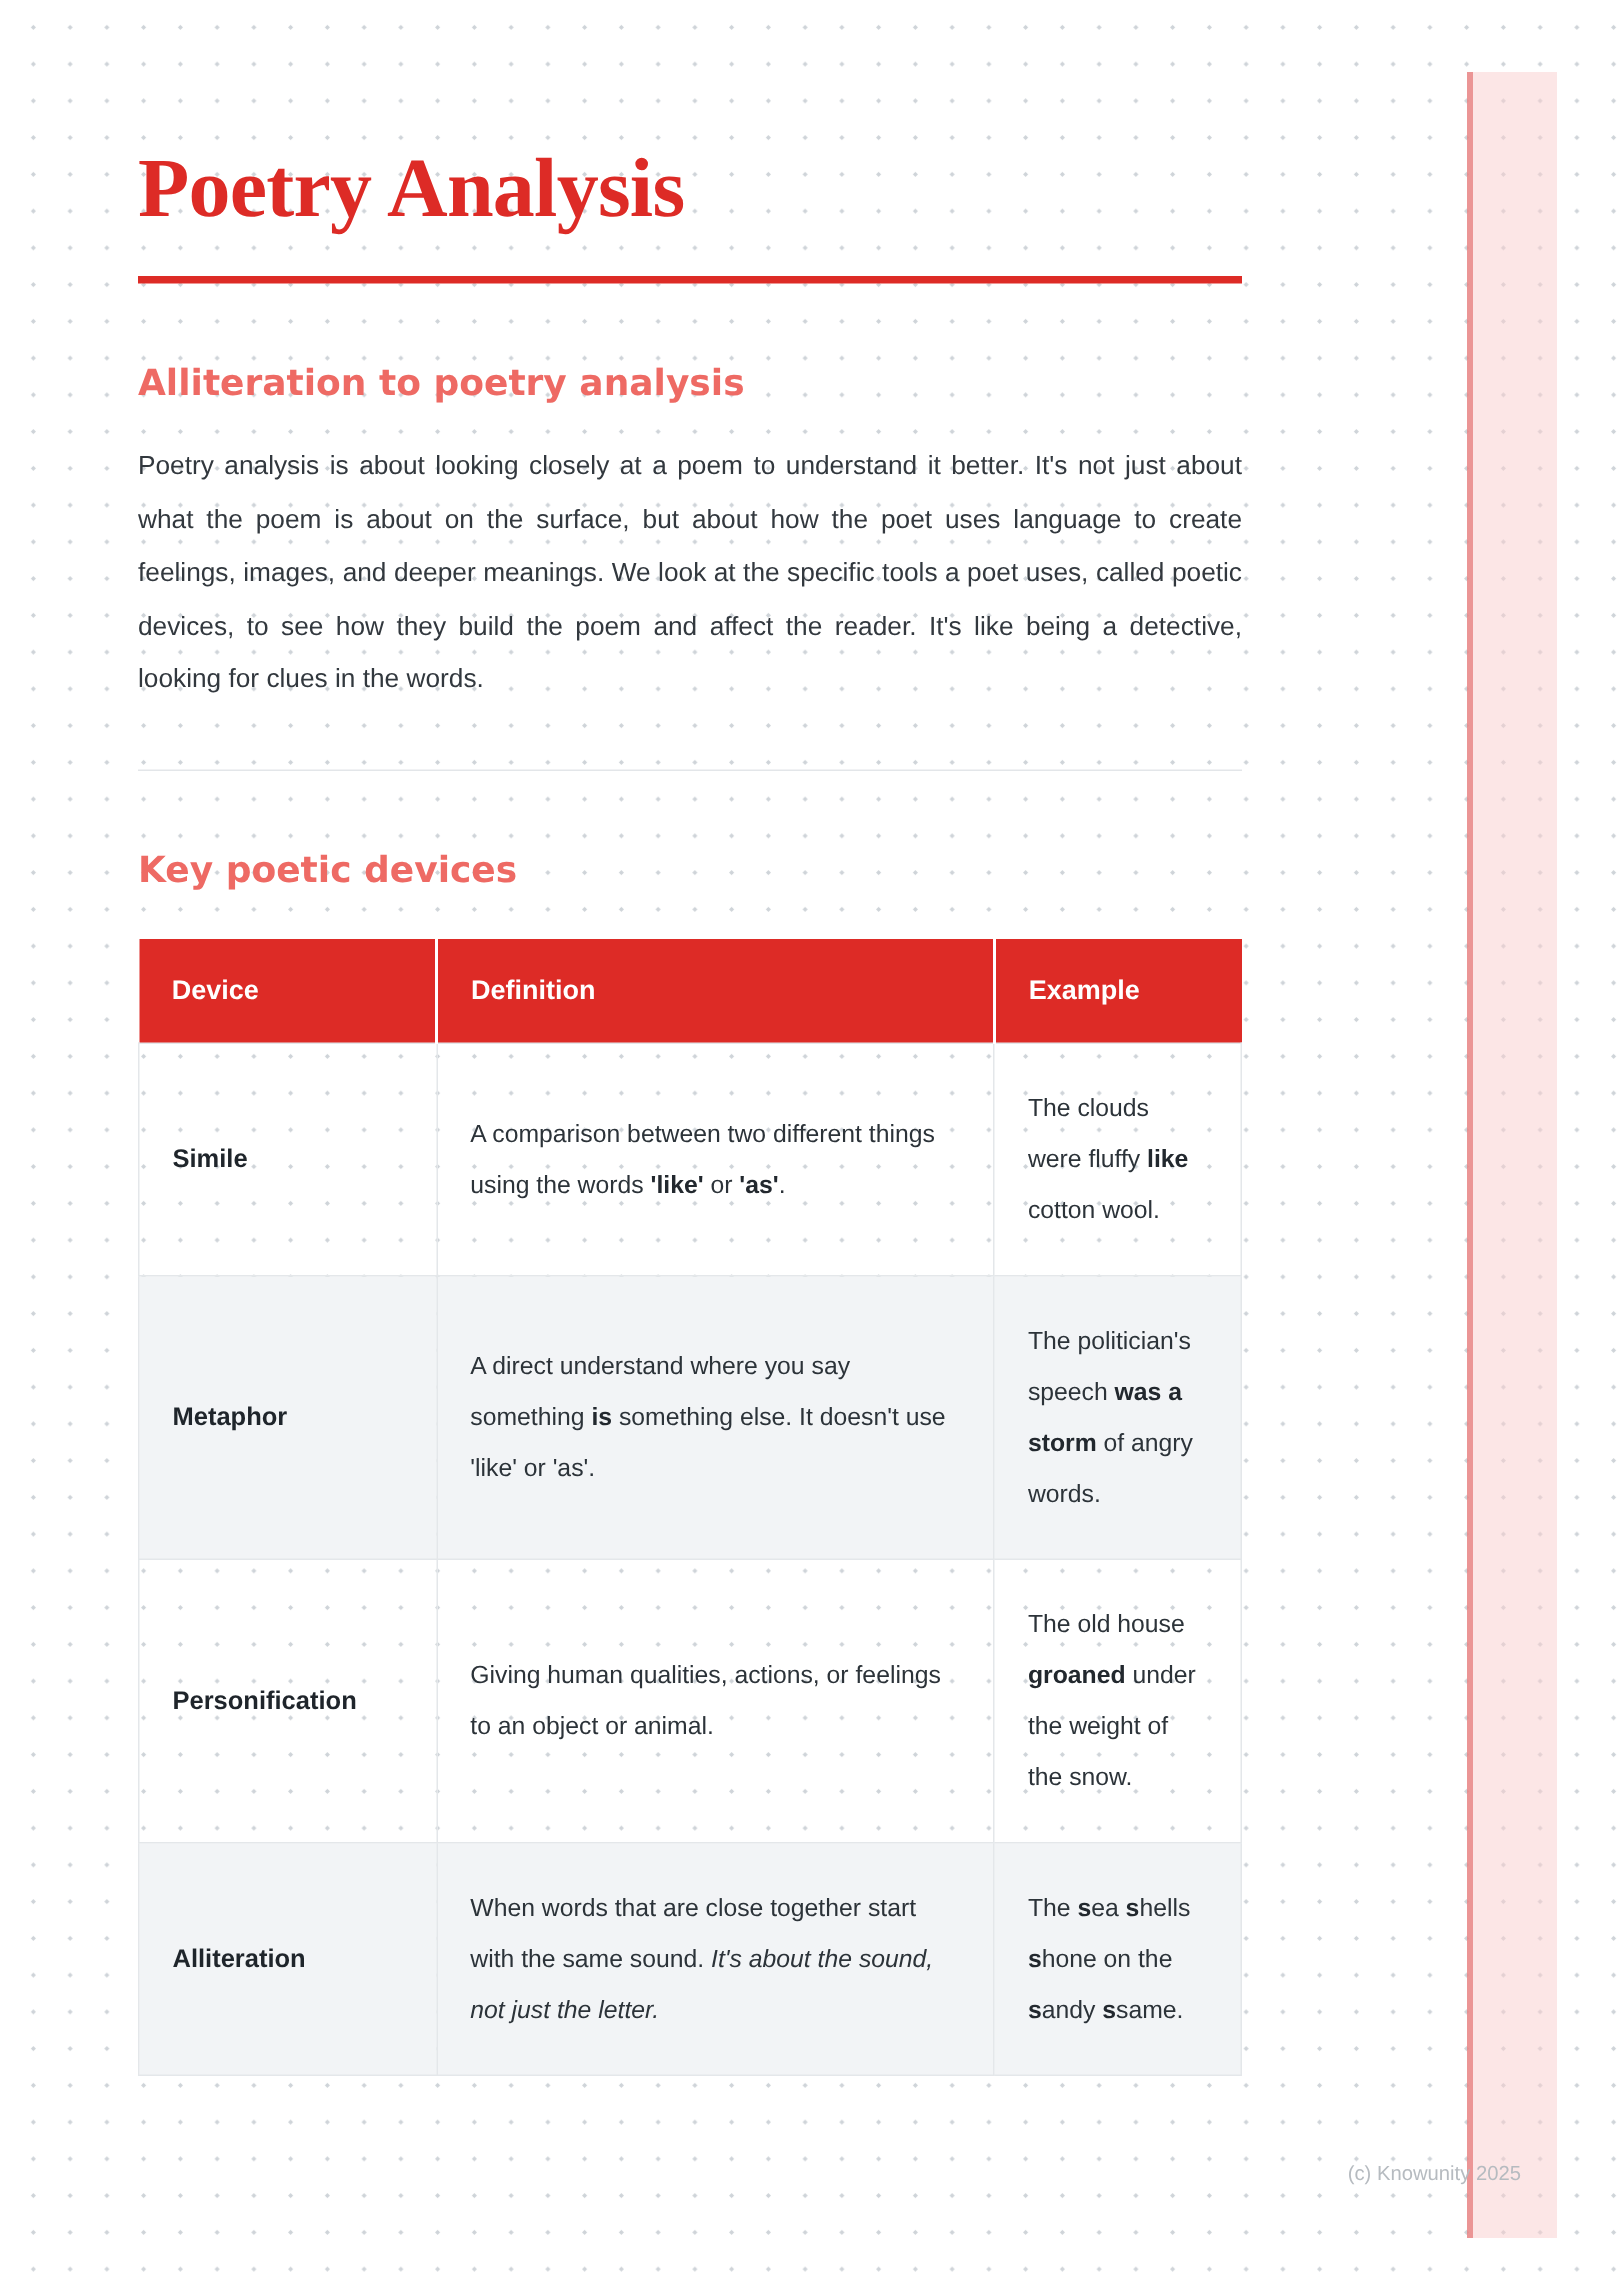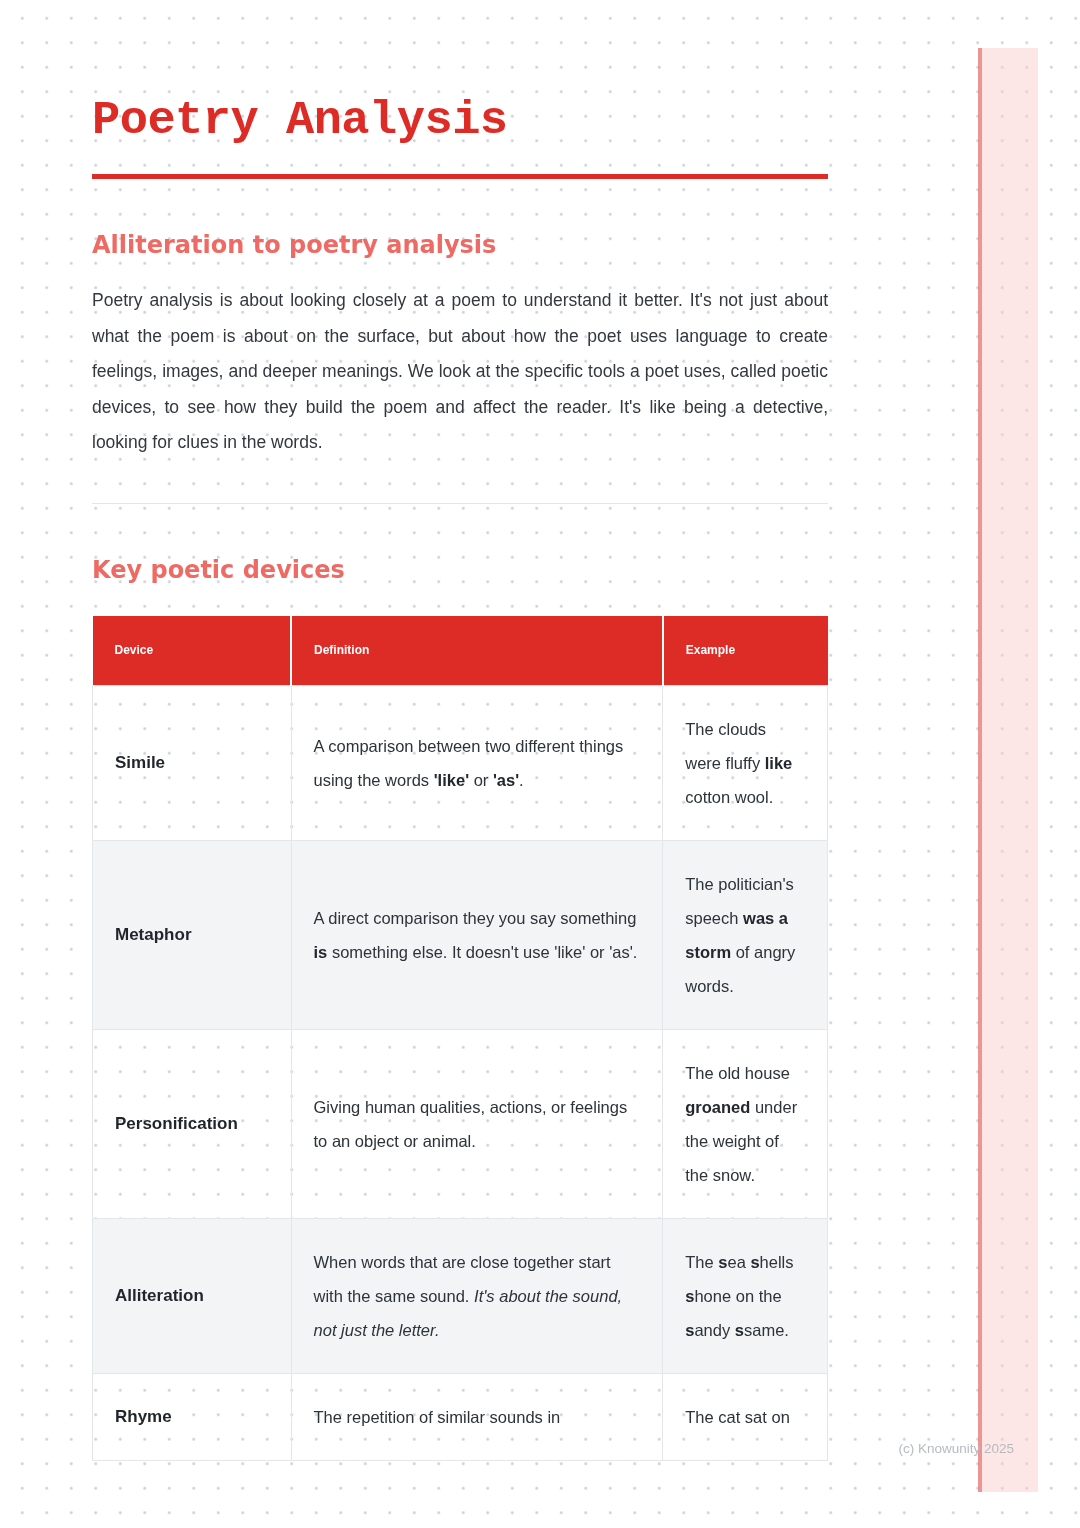--- a/index.html
+++ b/index.html
@@ -45,12 +45,12 @@
   }
   h1{
     margin:94px 0 0 0;
-    font-size:47px;
+    font-size:56px;
     line-height:1.15;
     font-weight:800;
     letter-spacing:-0.5px;
     color:var(--accent-red);
-    font-family:Liberation Mono, monospace;
+    font-family:Liberation Serif, serif;
   }
   .title-rule{
     height:5px;

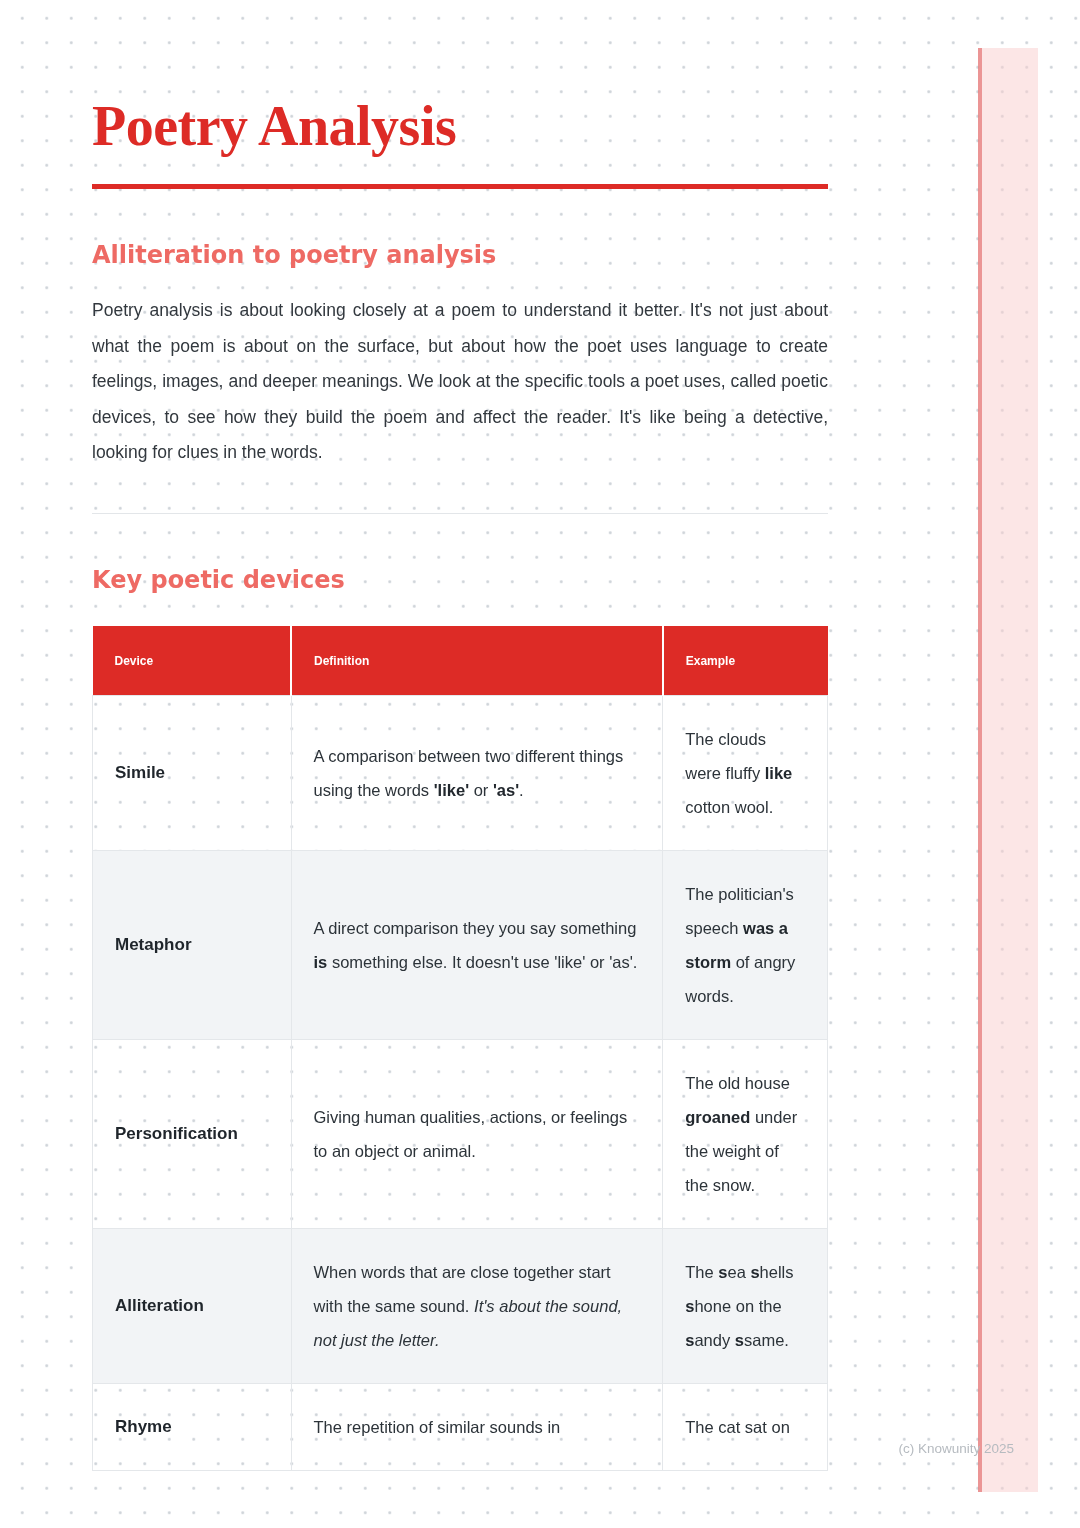--- a/index.html
+++ b/index.html
@@ -91,7 +91,7 @@
     background:var(--table-header-bg);
     color:#ffffff;
     text-align:left;
-    font-size:12px;
+    font-size:18px;
     font-weight:700;
     height:70px;
     padding:0 22px;

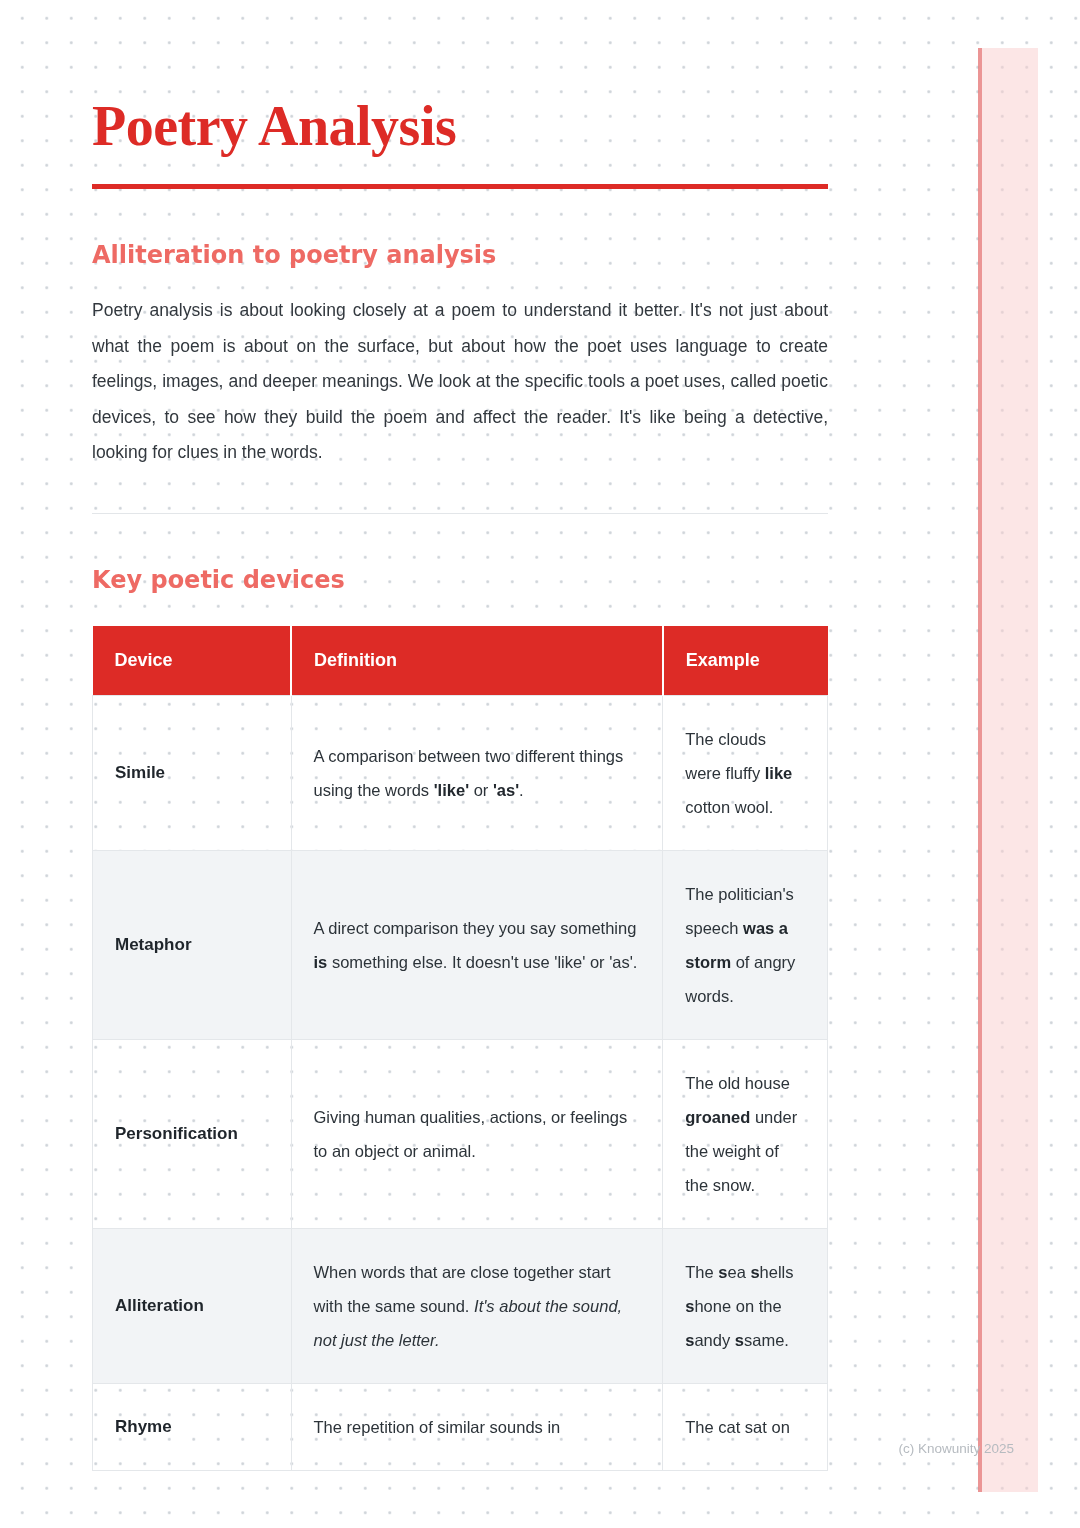--- a/index.html
+++ b/index.html
@@ -164,7 +164,7 @@
           </tr>
           <tr>
             <td class="device-cell">Metaphor</td>
-            <td class="definition-cell"><span>A direct comparison they you say something </span><strong>is</strong><span> something else. It doesn't use 'like' or 'as'.</span></td>
+            <td class="definition-cell"><span>A direct understand where you say something </span><strong>is</strong><span> something else. It doesn't use 'like' or 'as'.</span></td>
             <td class="example-cell"><span>The politician's speech </span><strong>was a storm</strong><span> of angry words.</span></td>
           </tr>
           <tr>

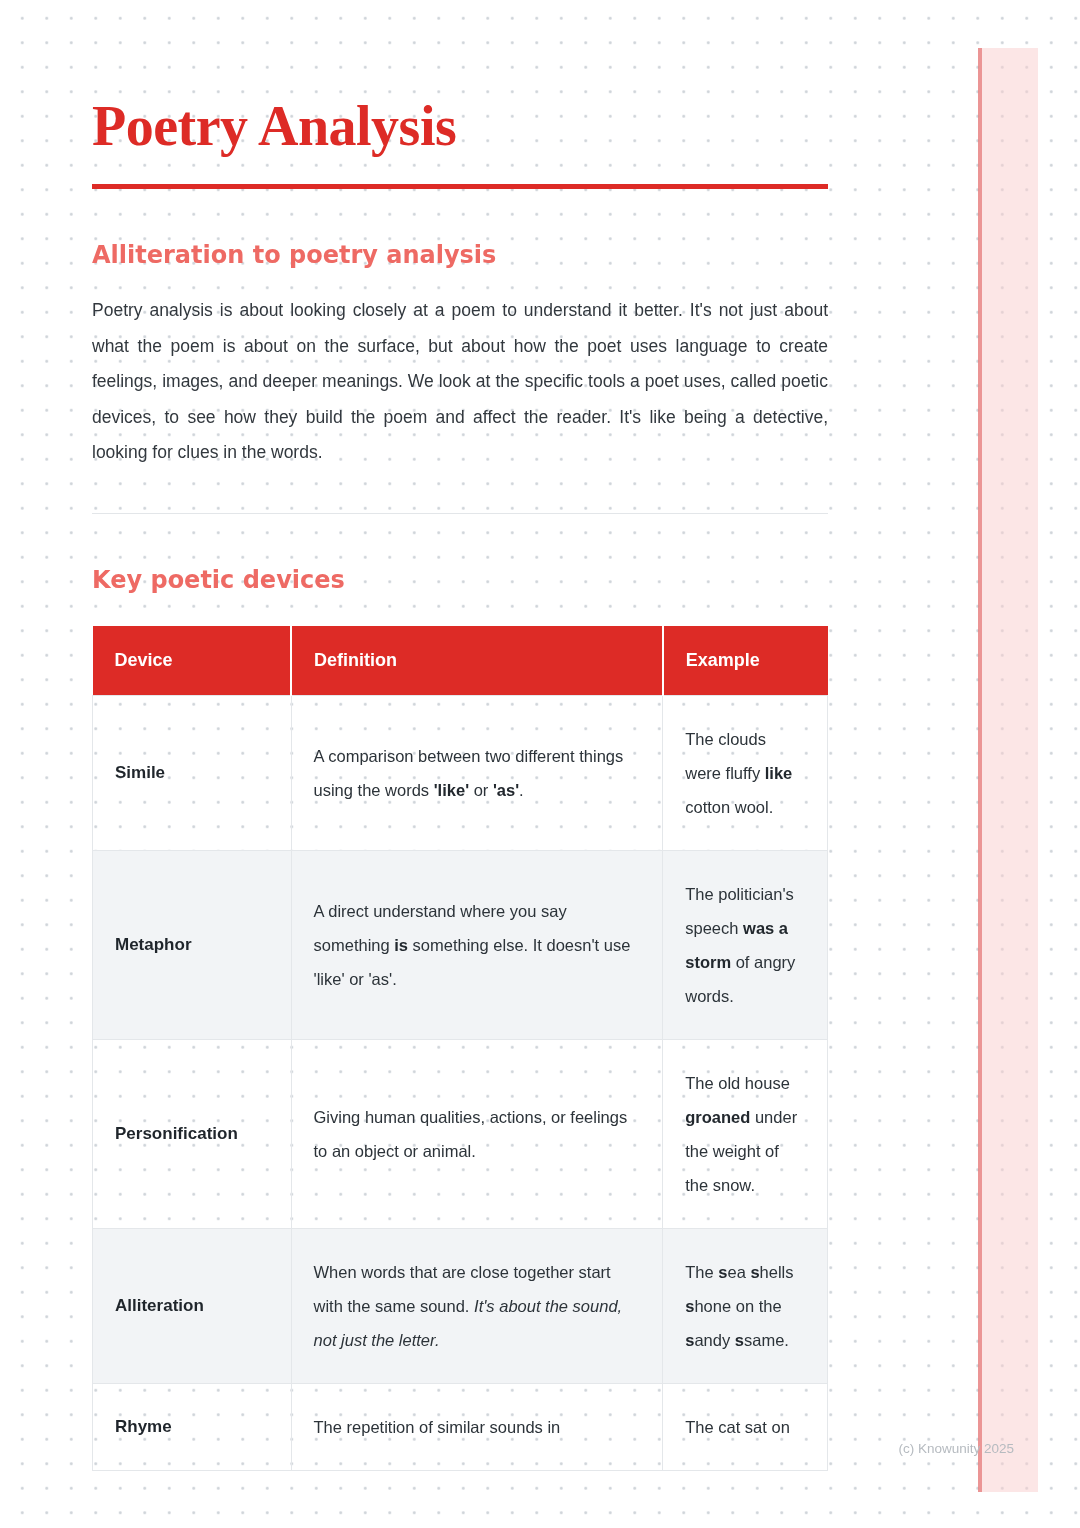--- a/index.html
+++ b/index.html
@@ -177,11 +177,6 @@
             <td class="definition-cell"><span>When words that are close together start with the same sound. </span><em>It's about the sound, not just the letter.</em></td>
             <td class="example-cell"><span>The </span><strong>s</strong><span>ea </span><strong>s</strong><span>hells </span><strong>s</strong><span>hone on the </span><strong>s</strong><span>andy </span><strong>s</strong><span>same.</span></td>
           </tr>
-          <tr>
-            <td class="device-cell">Rhyme</td>
-            <td class="definition-cell"><span>The repetition of similar sounds in</span></td>
-            <td class="example-cell"><span>The cat sat on</span></td>
-          </tr>
         </tbody>
     </table>
   </div>

